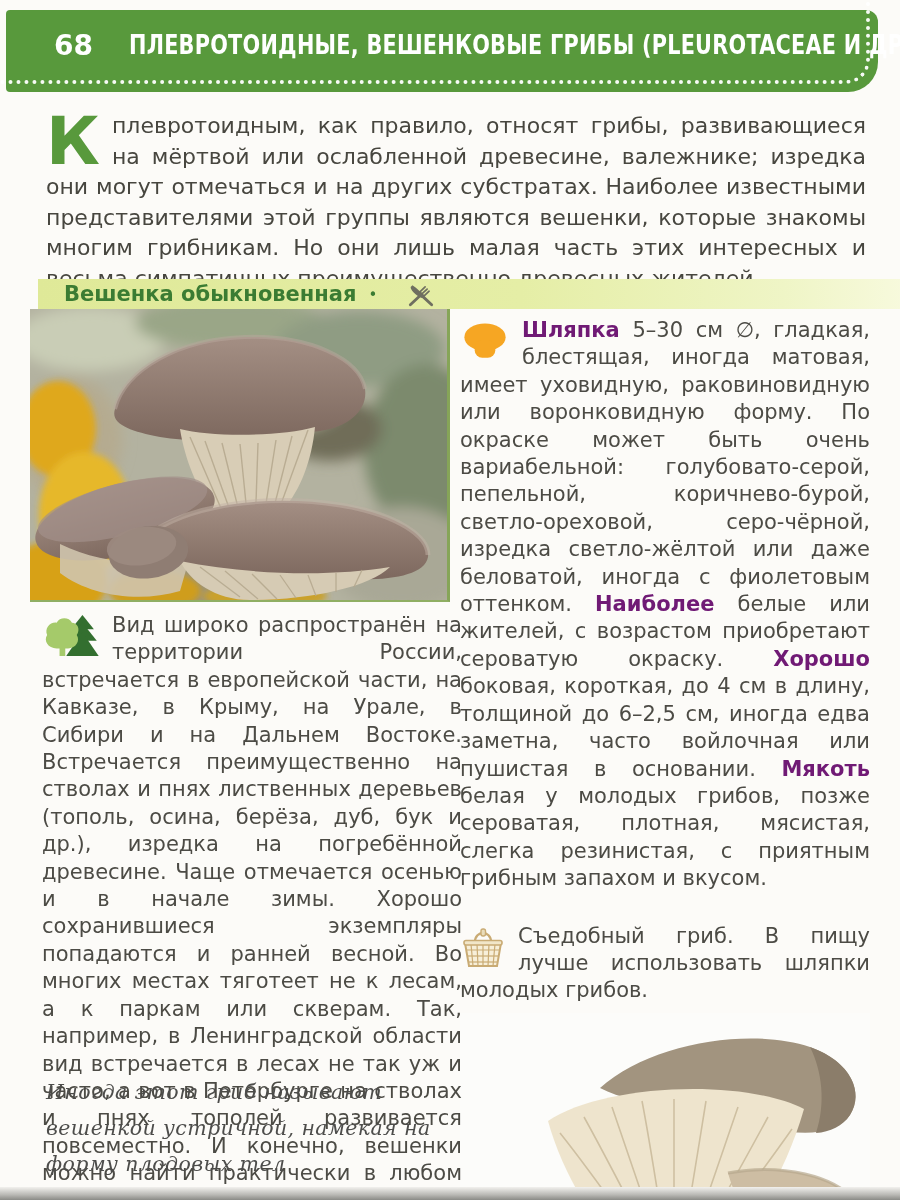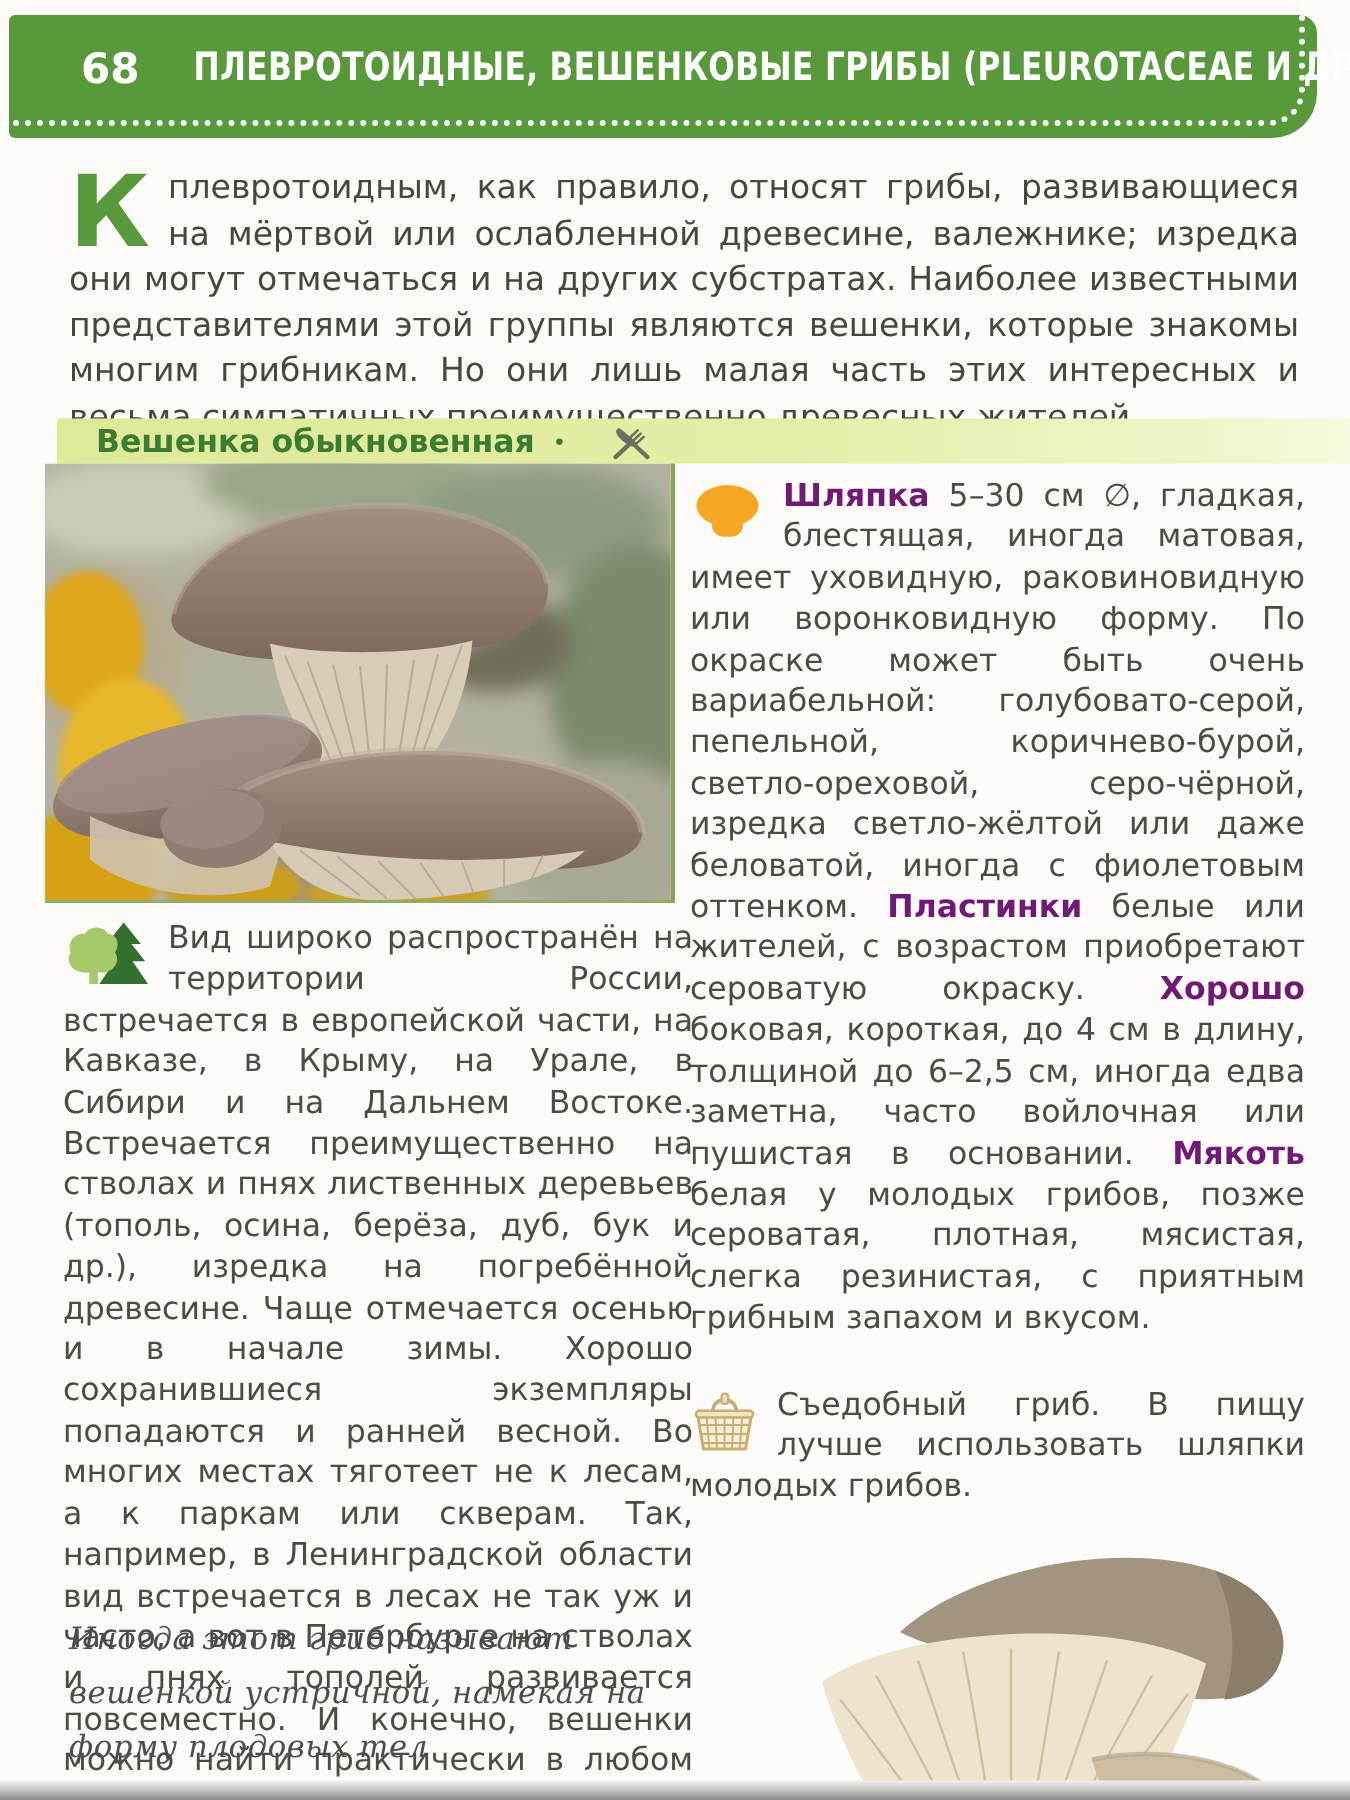--- a/index.html
+++ b/index.html
@@ -176,7 +176,7 @@
       </span>
       <b>Шляпка</b>
       <span>5–30 см ∅, гладкая, блестящая, иногда матовая, имеет уховидную, раковиновидную или воронковидную форму. По окраске может быть очень вариабельной: голубовато-серой, пепельной, коричнево-бурой, светло-ореховой, серо-чёрной, изредка светло-жёлтой или даже беловатой, иногда с фиолетовым оттенком.</span>
-      <b>Пластинки</b>
+      <b>Наиболее</b>
       <span>белые или жителей, с возрастом приобретают сероватую окраску.</span>
       <b>Хорошо</b>
       <span>боковая, короткая, до 4 см в длину, толщиной до 6–2,5 см, иногда едва заметна, часто войлочная или пушистая в основании.</span>

